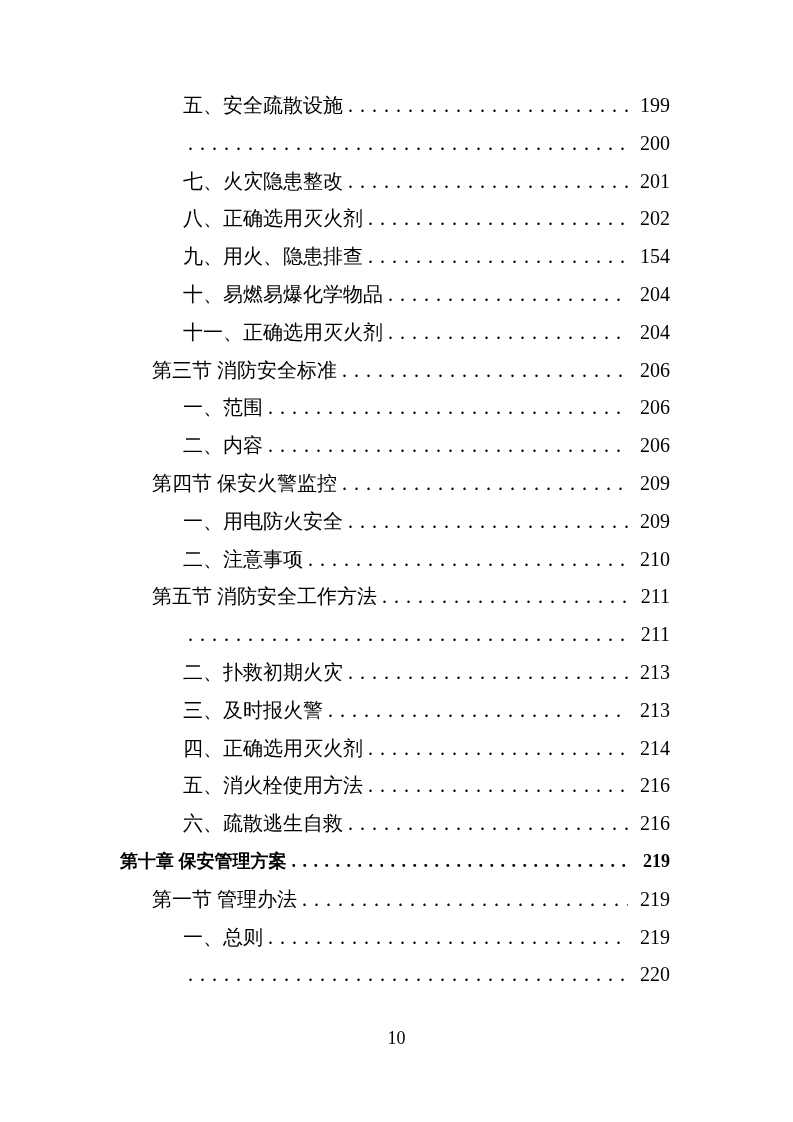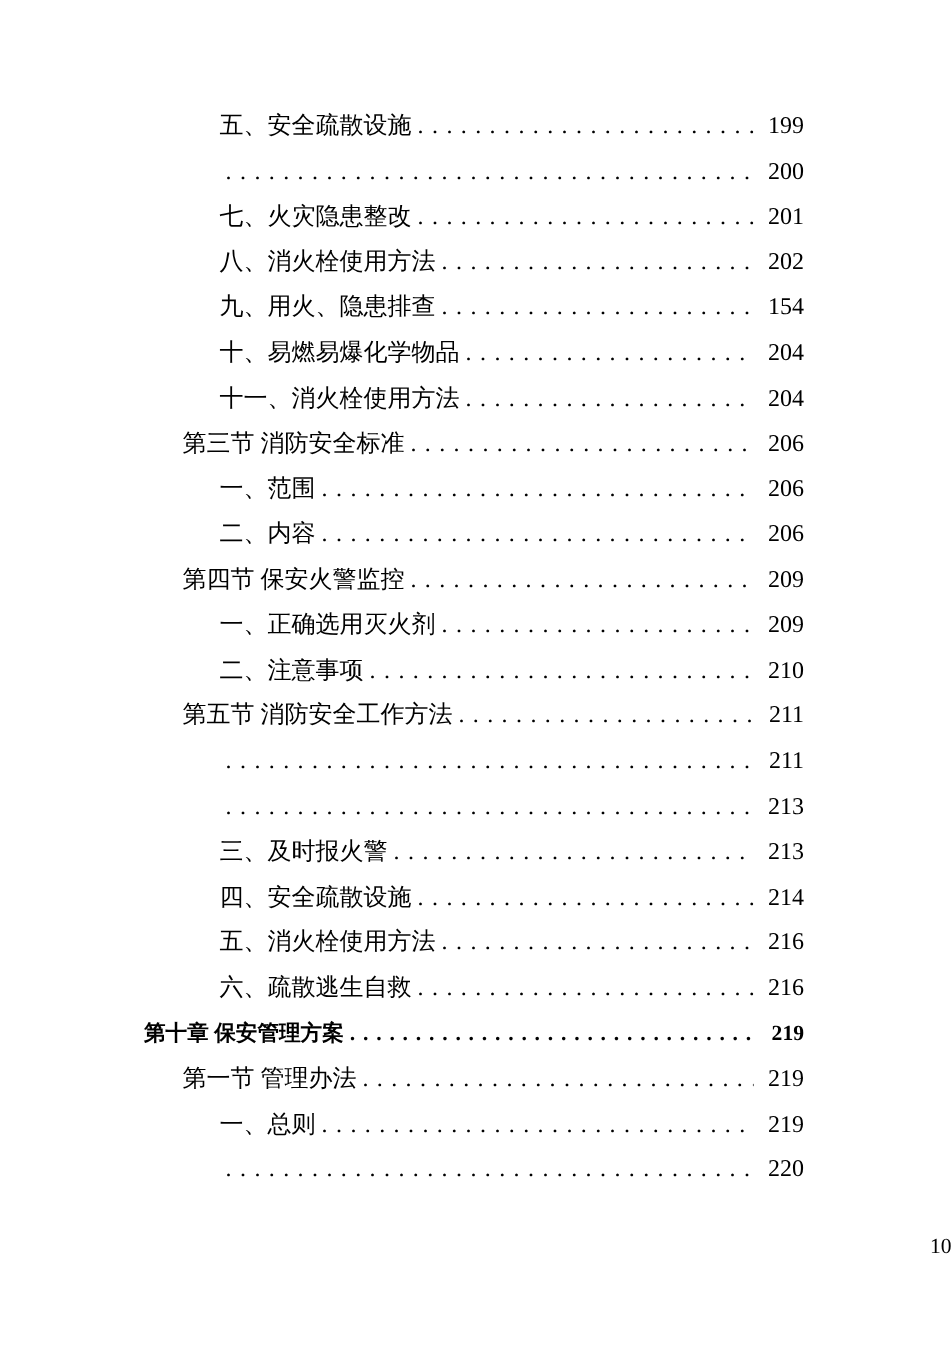--- a/index.html
+++ b/index.html
@@ -88,7 +88,7 @@
         <span class="toc-page">201</span>
       </div>
       <div class="toc-row item">
-        <span class="toc-label">八、消火栓使用方法</span>
+        <span class="toc-label">八、正确选用灭火剂</span>
         <span class="toc-leader"></span>
         <span class="toc-page">202</span>
       </div>

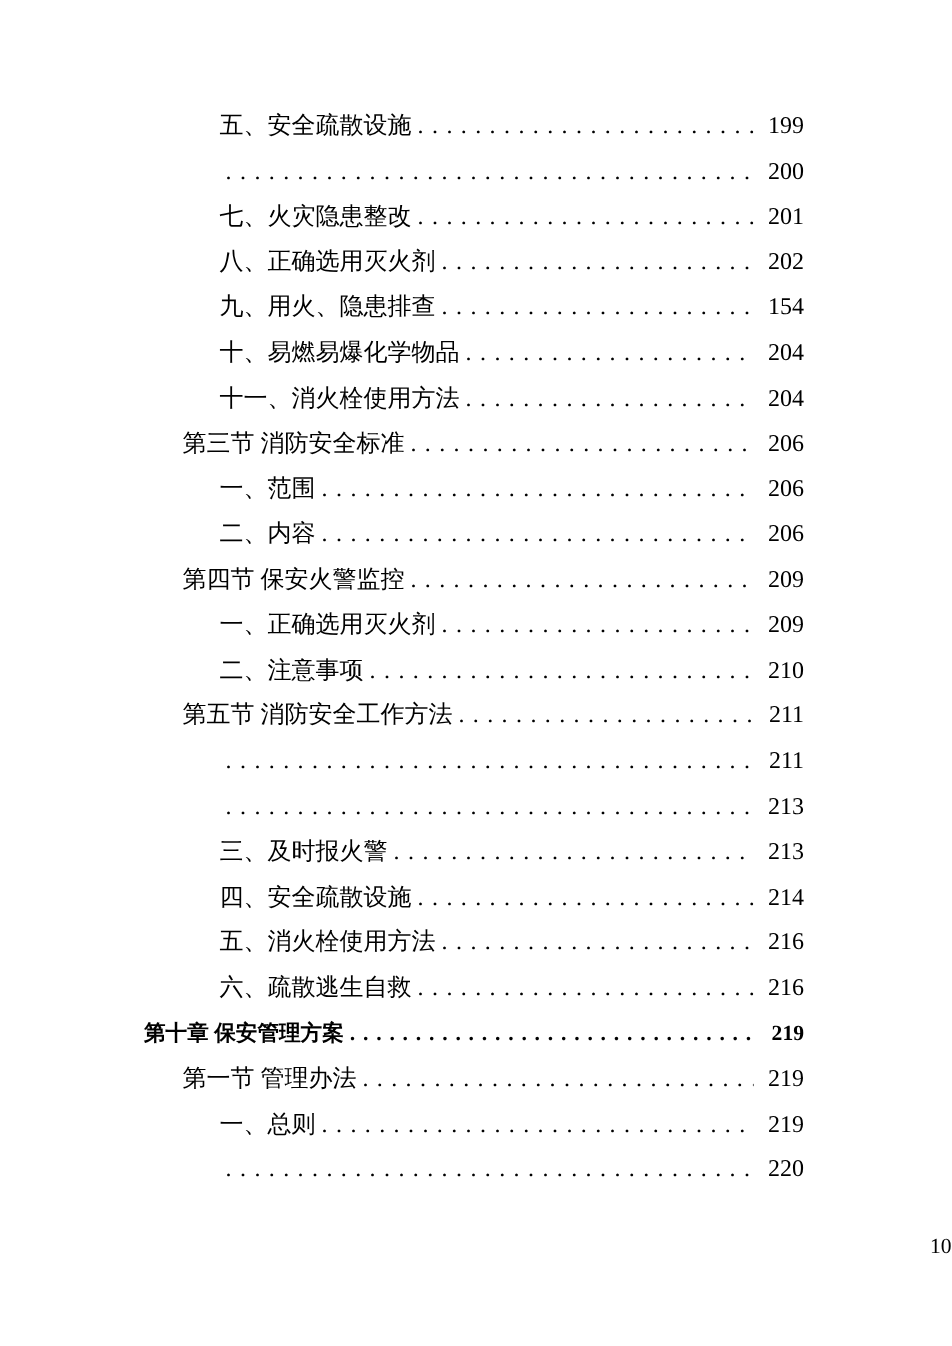--- a/index.html
+++ b/index.html
@@ -103,7 +103,7 @@
         <span class="toc-page">204</span>
       </div>
       <div class="toc-row item">
-        <span class="toc-label">十一、消火栓使用方法</span>
+        <span class="toc-label">十一、正确选用灭火剂</span>
         <span class="toc-leader"></span>
         <span class="toc-page">204</span>
       </div>

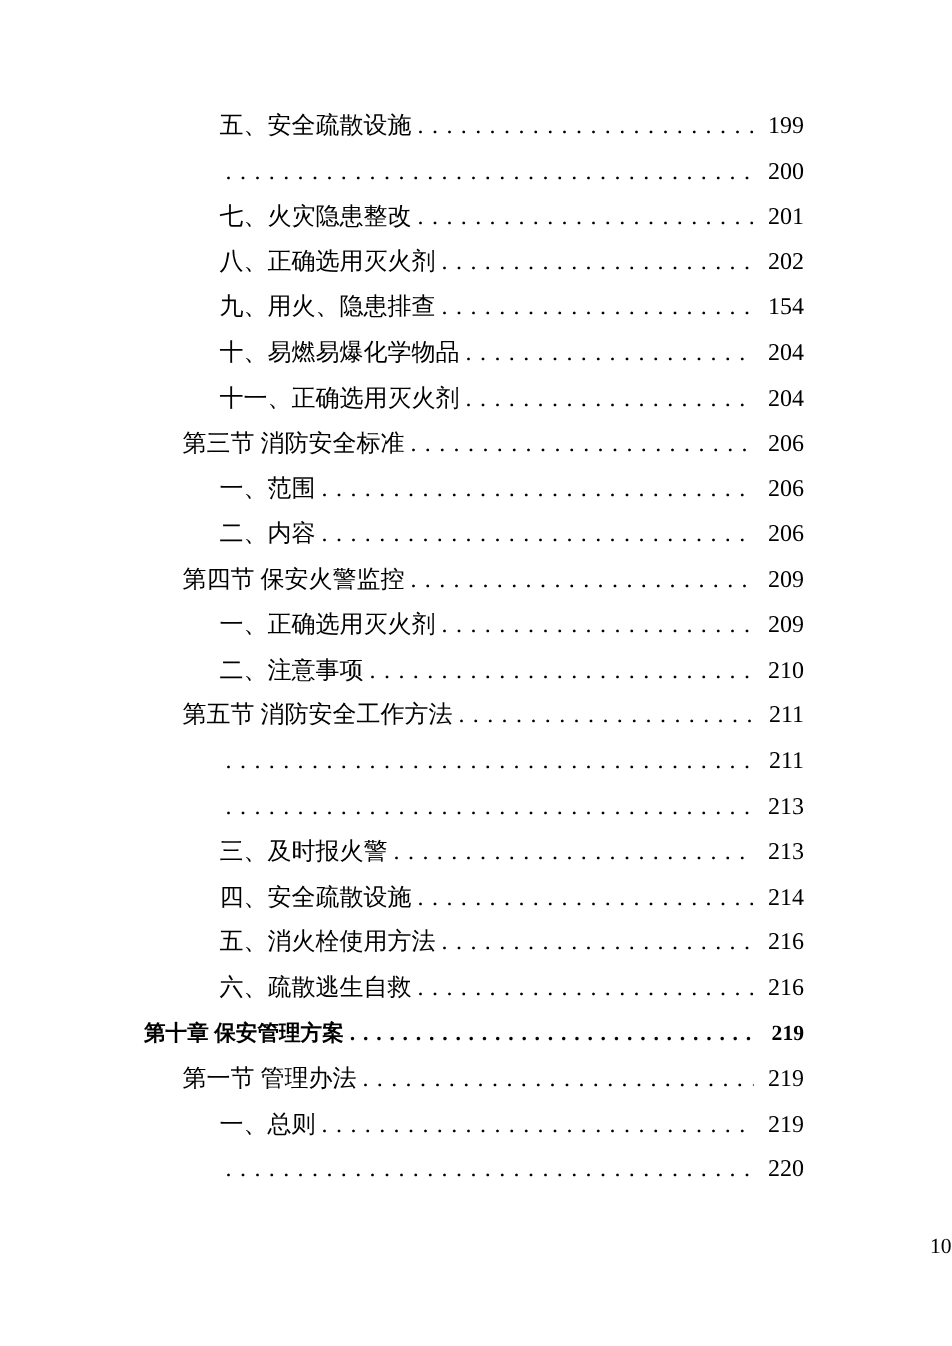--- a/index.html
+++ b/index.html
@@ -128,7 +128,7 @@
         <span class="toc-page">209</span>
       </div>
       <div class="toc-row item">
-        <span class="toc-label">一、正确选用灭火剂</span>
+        <span class="toc-label">一、用电防火安全</span>
         <span class="toc-leader"></span>
         <span class="toc-page">209</span>
       </div>

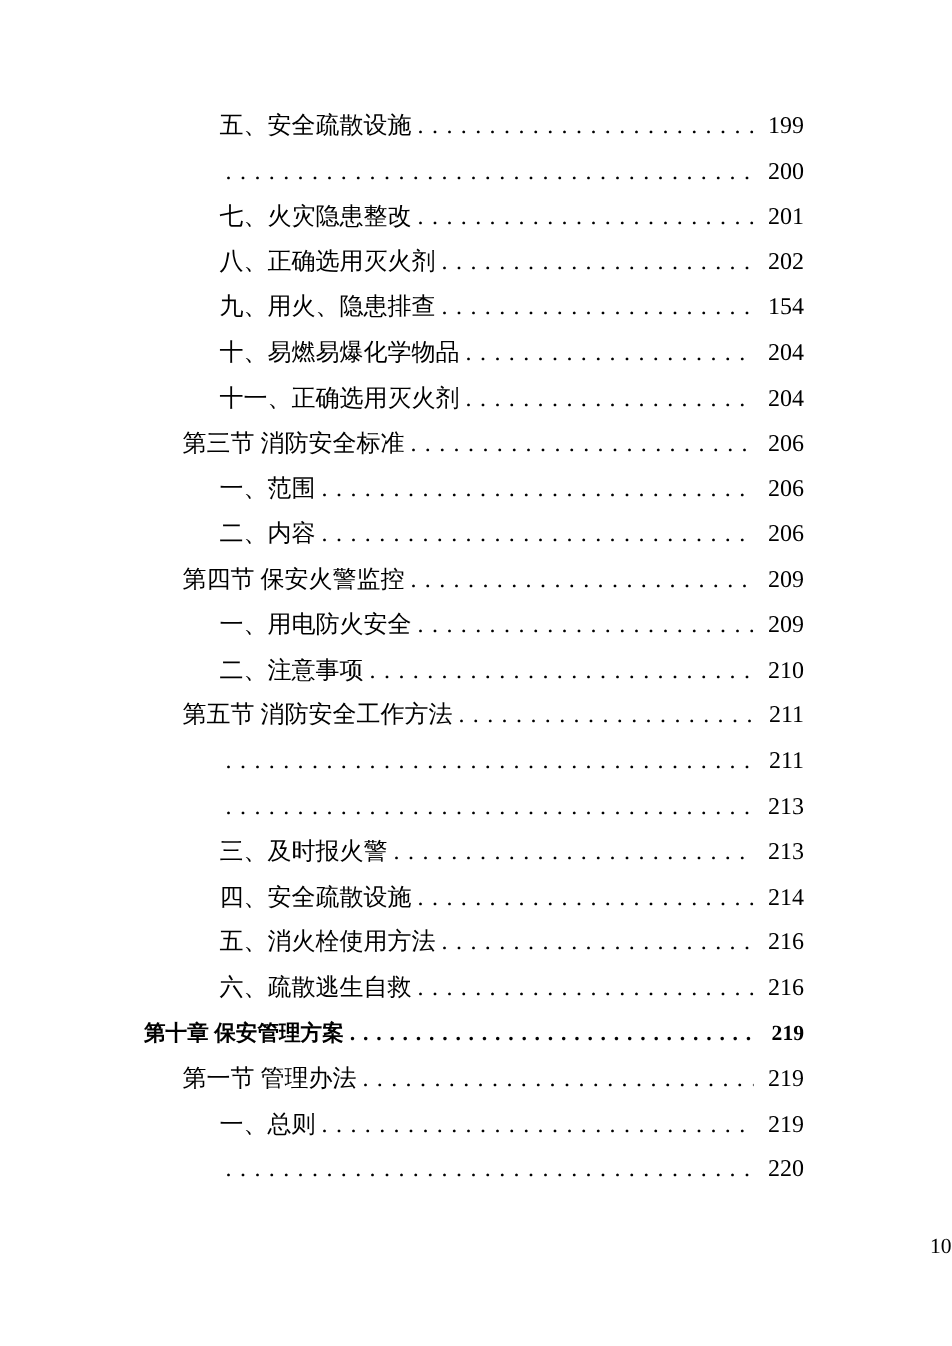--- a/index.html
+++ b/index.html
@@ -147,6 +147,7 @@
         <span class="toc-page">211</span>
       </div>
       <div class="toc-row item">
+        <span class="toc-label">二、扑救初期火灾</span>
         <span class="toc-leader"></span>
         <span class="toc-page">213</span>
       </div>

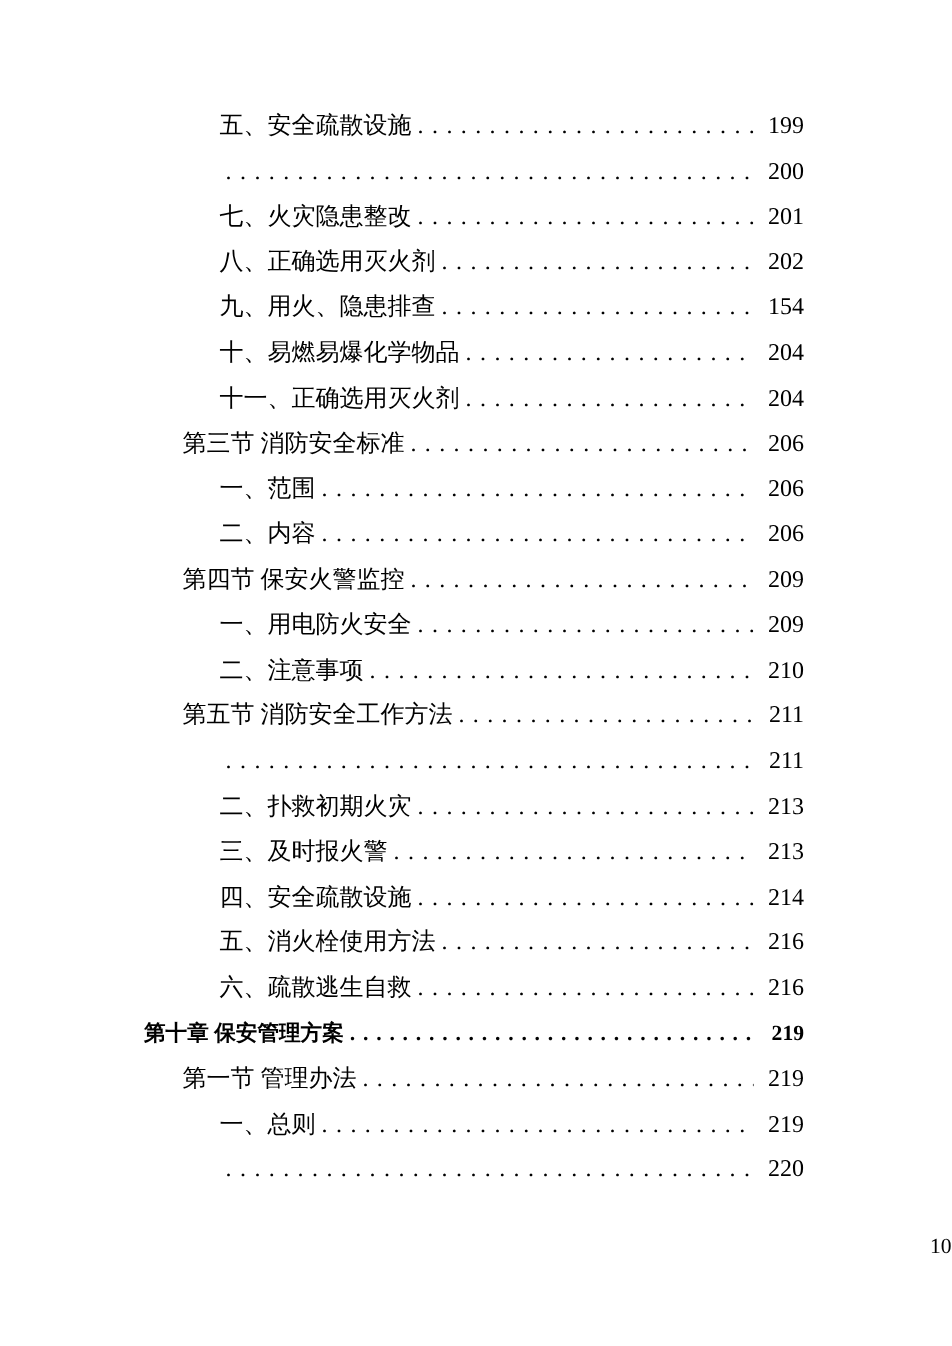--- a/index.html
+++ b/index.html
@@ -157,7 +157,7 @@
         <span class="toc-page">213</span>
       </div>
       <div class="toc-row item">
-        <span class="toc-label">四、安全疏散设施</span>
+        <span class="toc-label">四、正确选用灭火剂</span>
         <span class="toc-leader"></span>
         <span class="toc-page">214</span>
       </div>

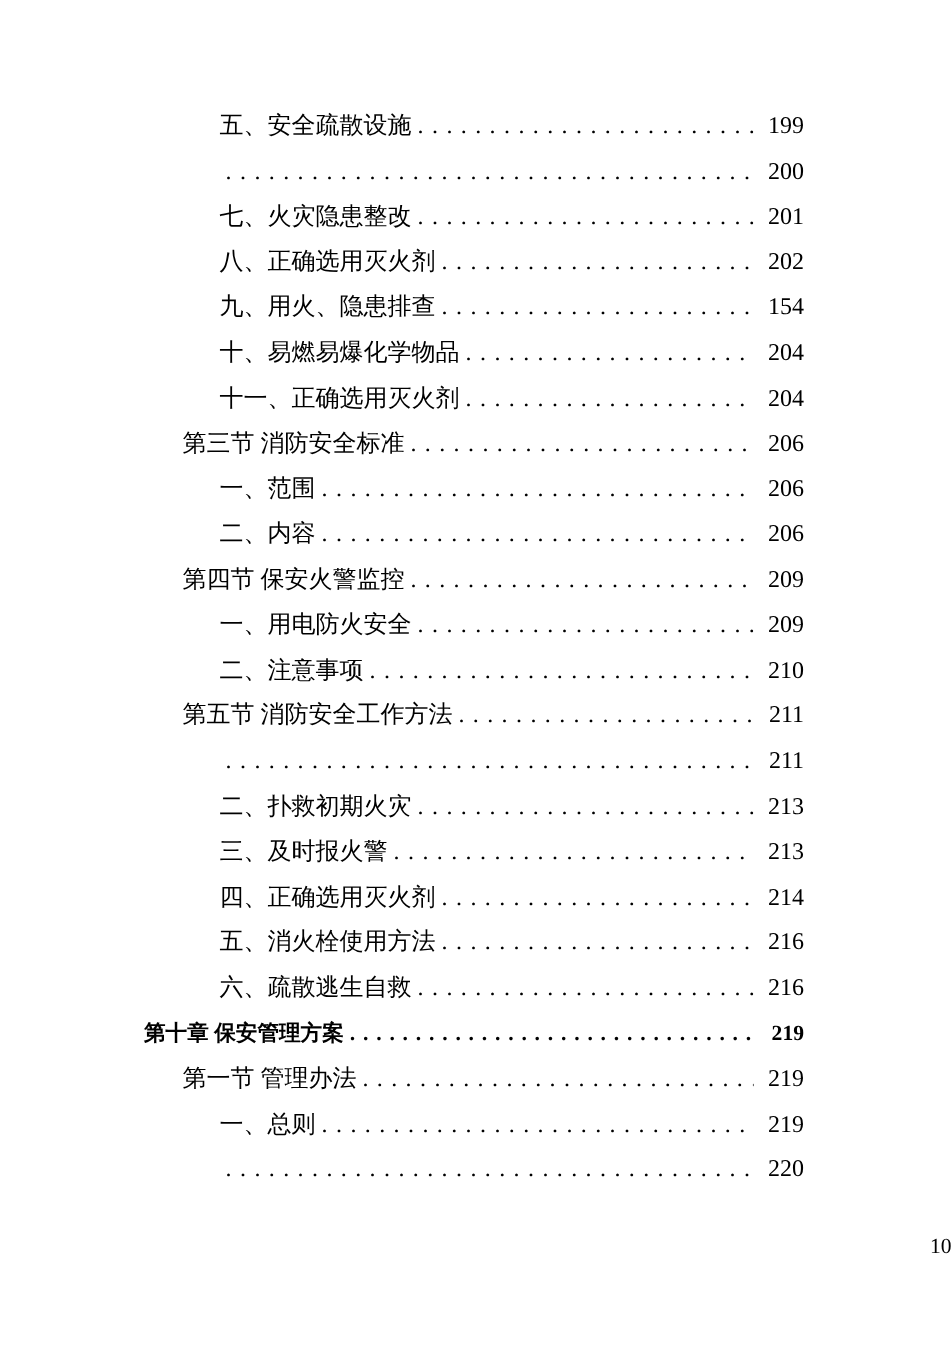--- a/index.html
+++ b/index.html
@@ -61,7 +61,7 @@
     top: 1026px;
     left: 0;
     width: 100%;
-    text-align: right;
+    text-align: center;
     font-size: 18px;
     line-height: 24px;
   }

